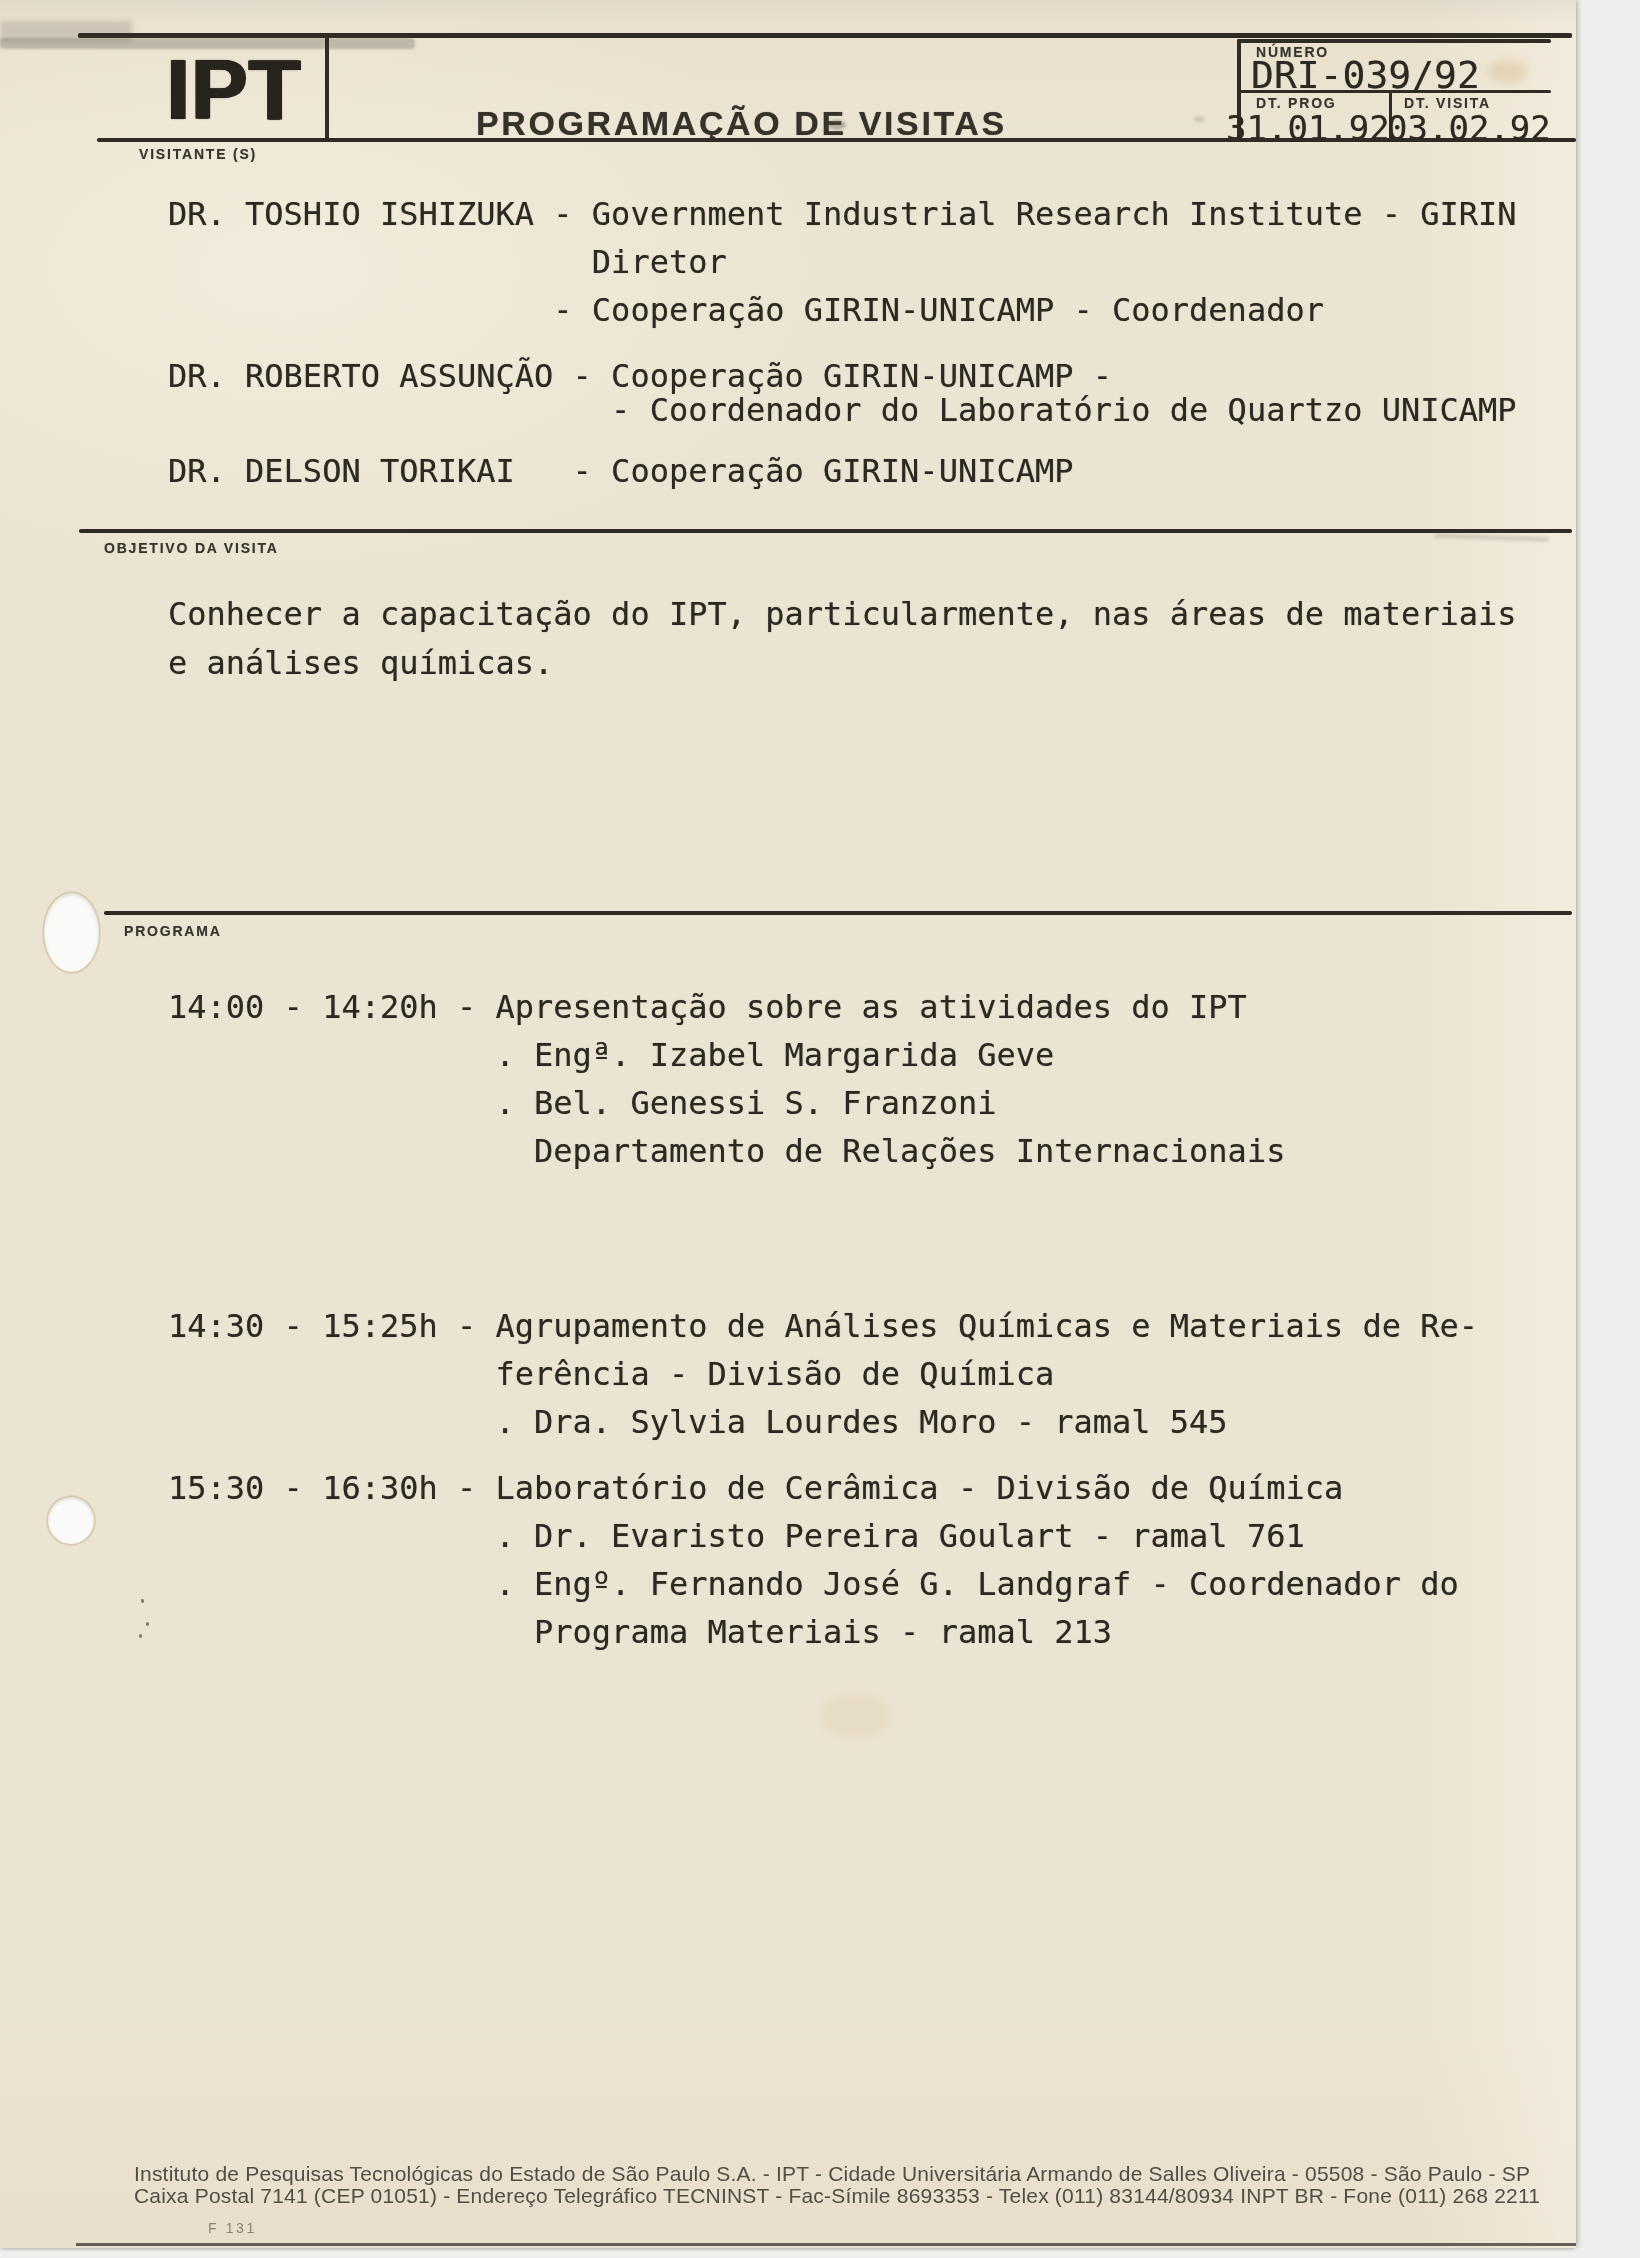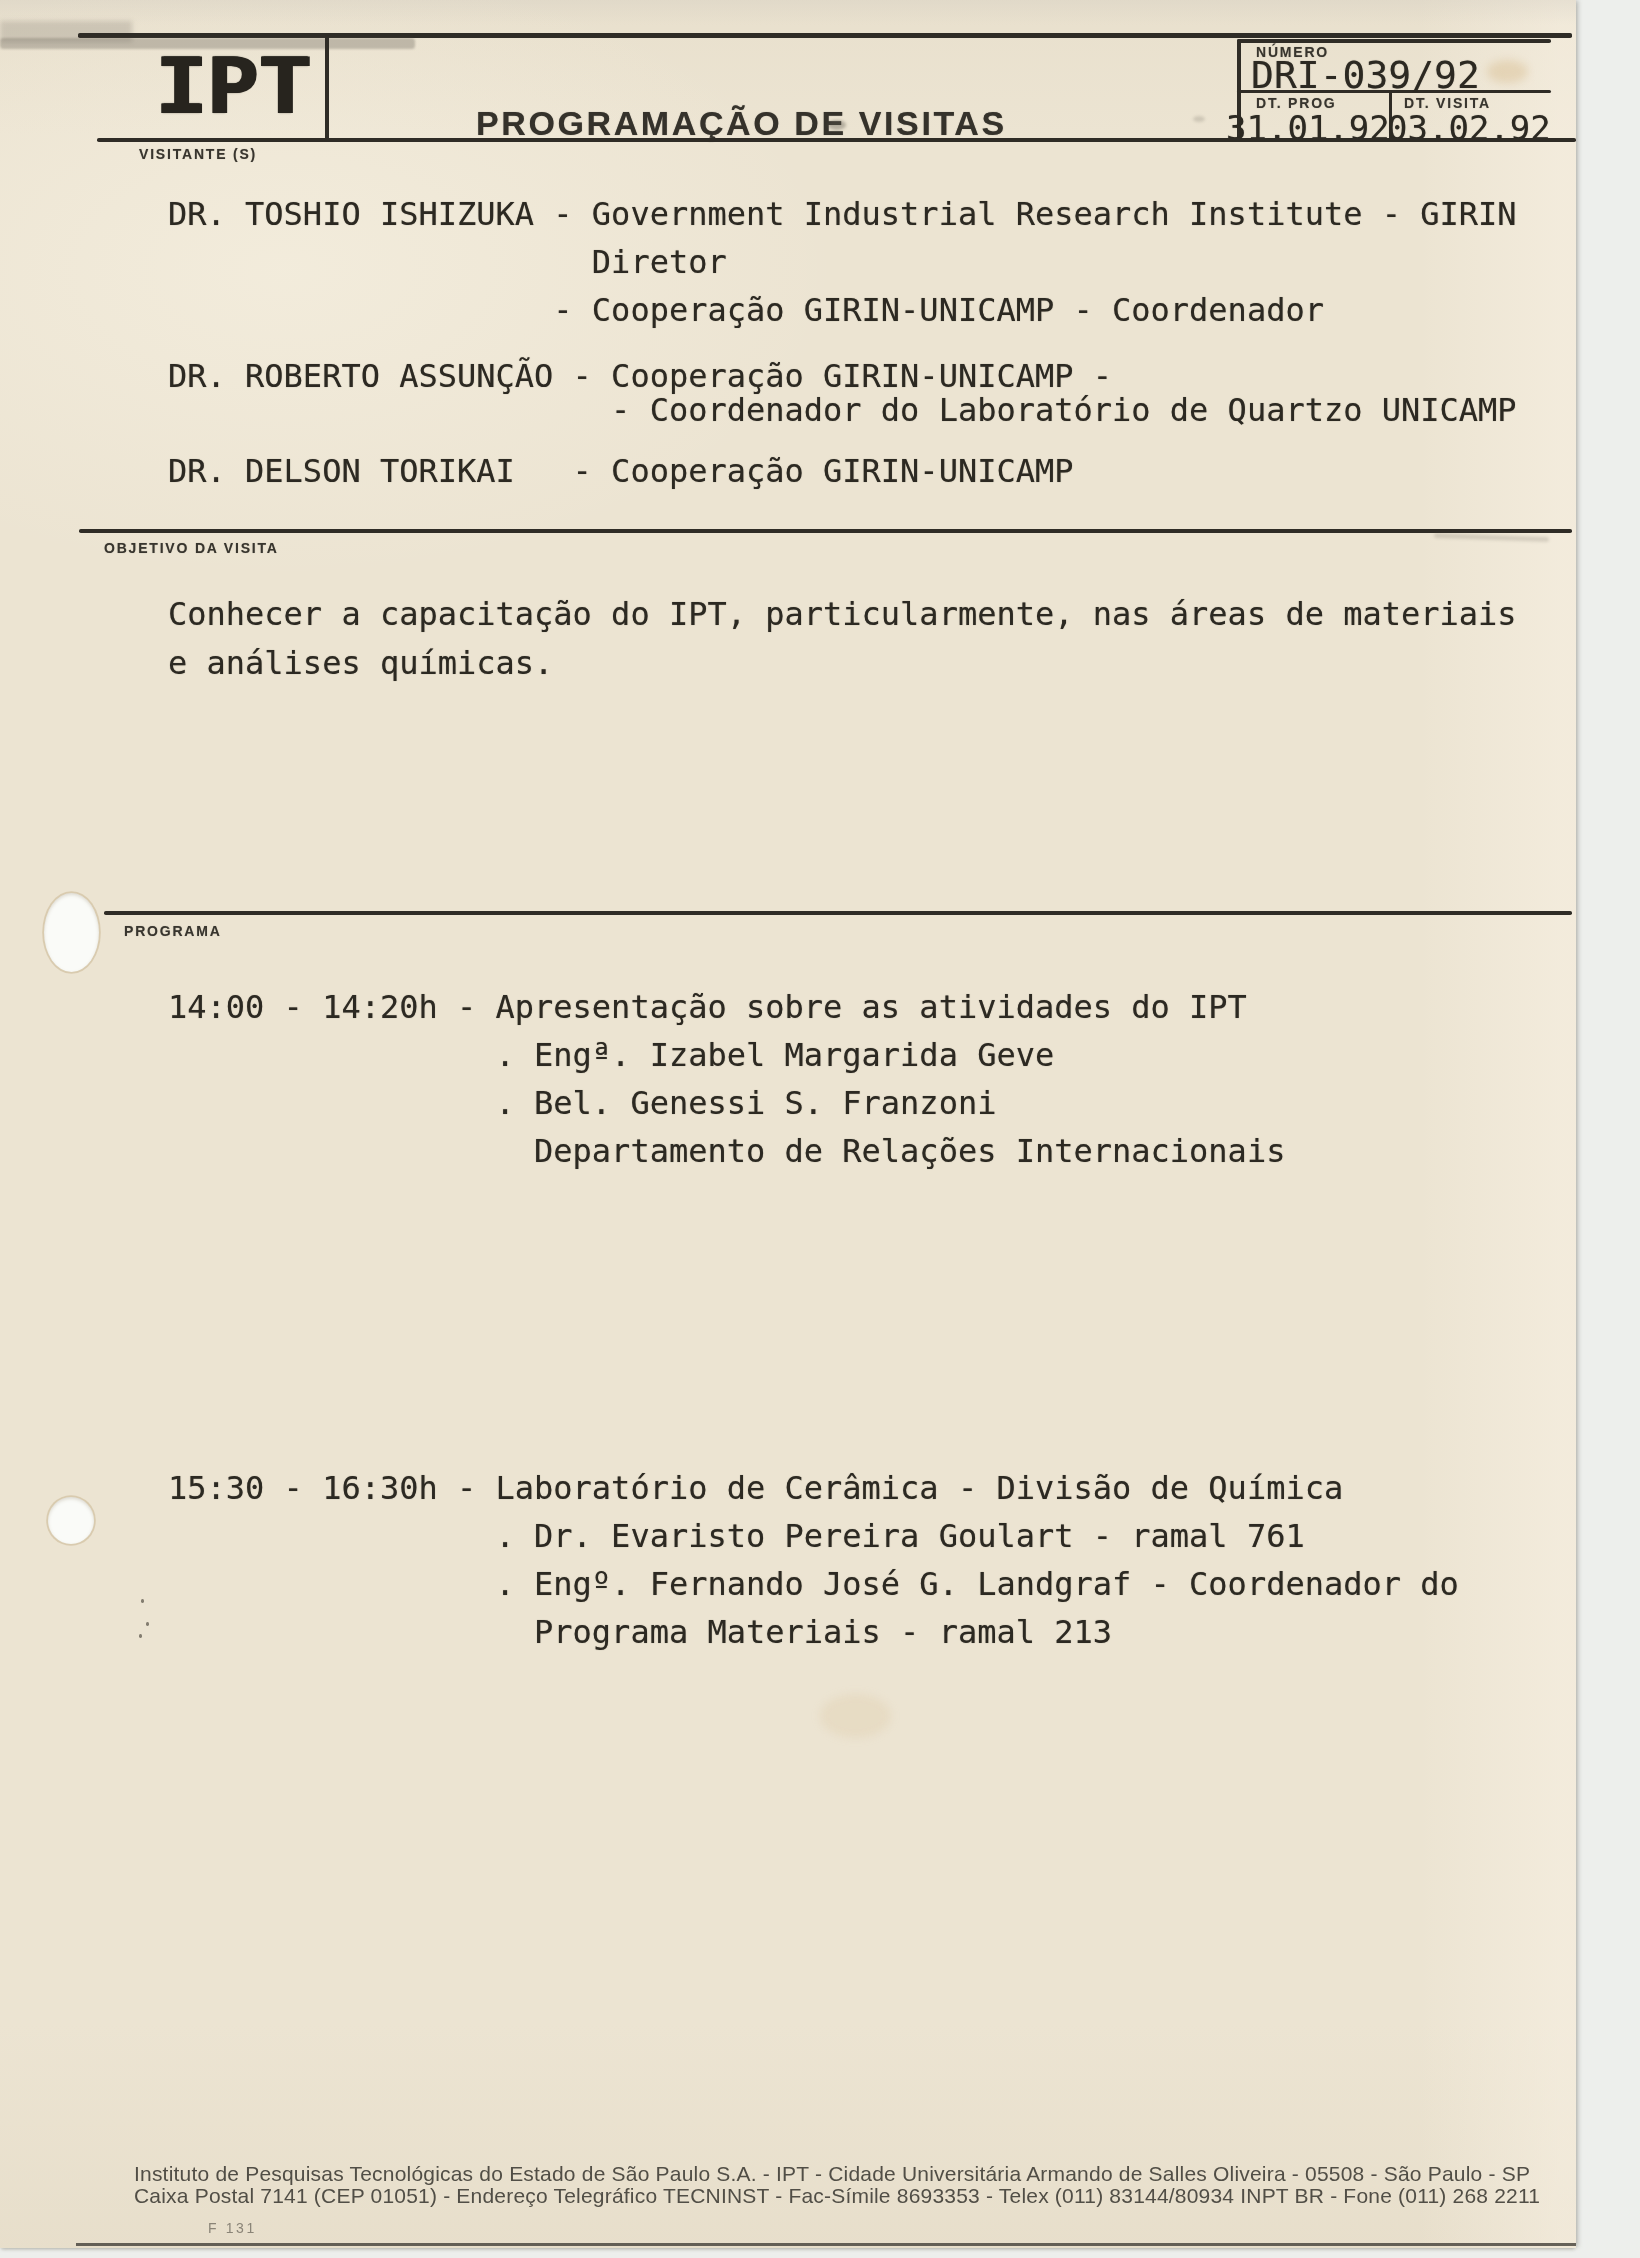--- a/index.html
+++ b/index.html
@@ -39,7 +39,6 @@
     display:flex;align-items:center;justify-content:center;
     font-weight:bold;font-size:85px;letter-spacing:0.9px;color:#27241e;
     text-shadow:1.8px 0 0 #27241e,-0.9px 0 0 #27241e,0 0 1.8px rgba(39,36,30,.55);
-    font-family:Liberation Mono, monospace;
   }
   .doc-title{
     position:absolute;left:476px;top:80px;

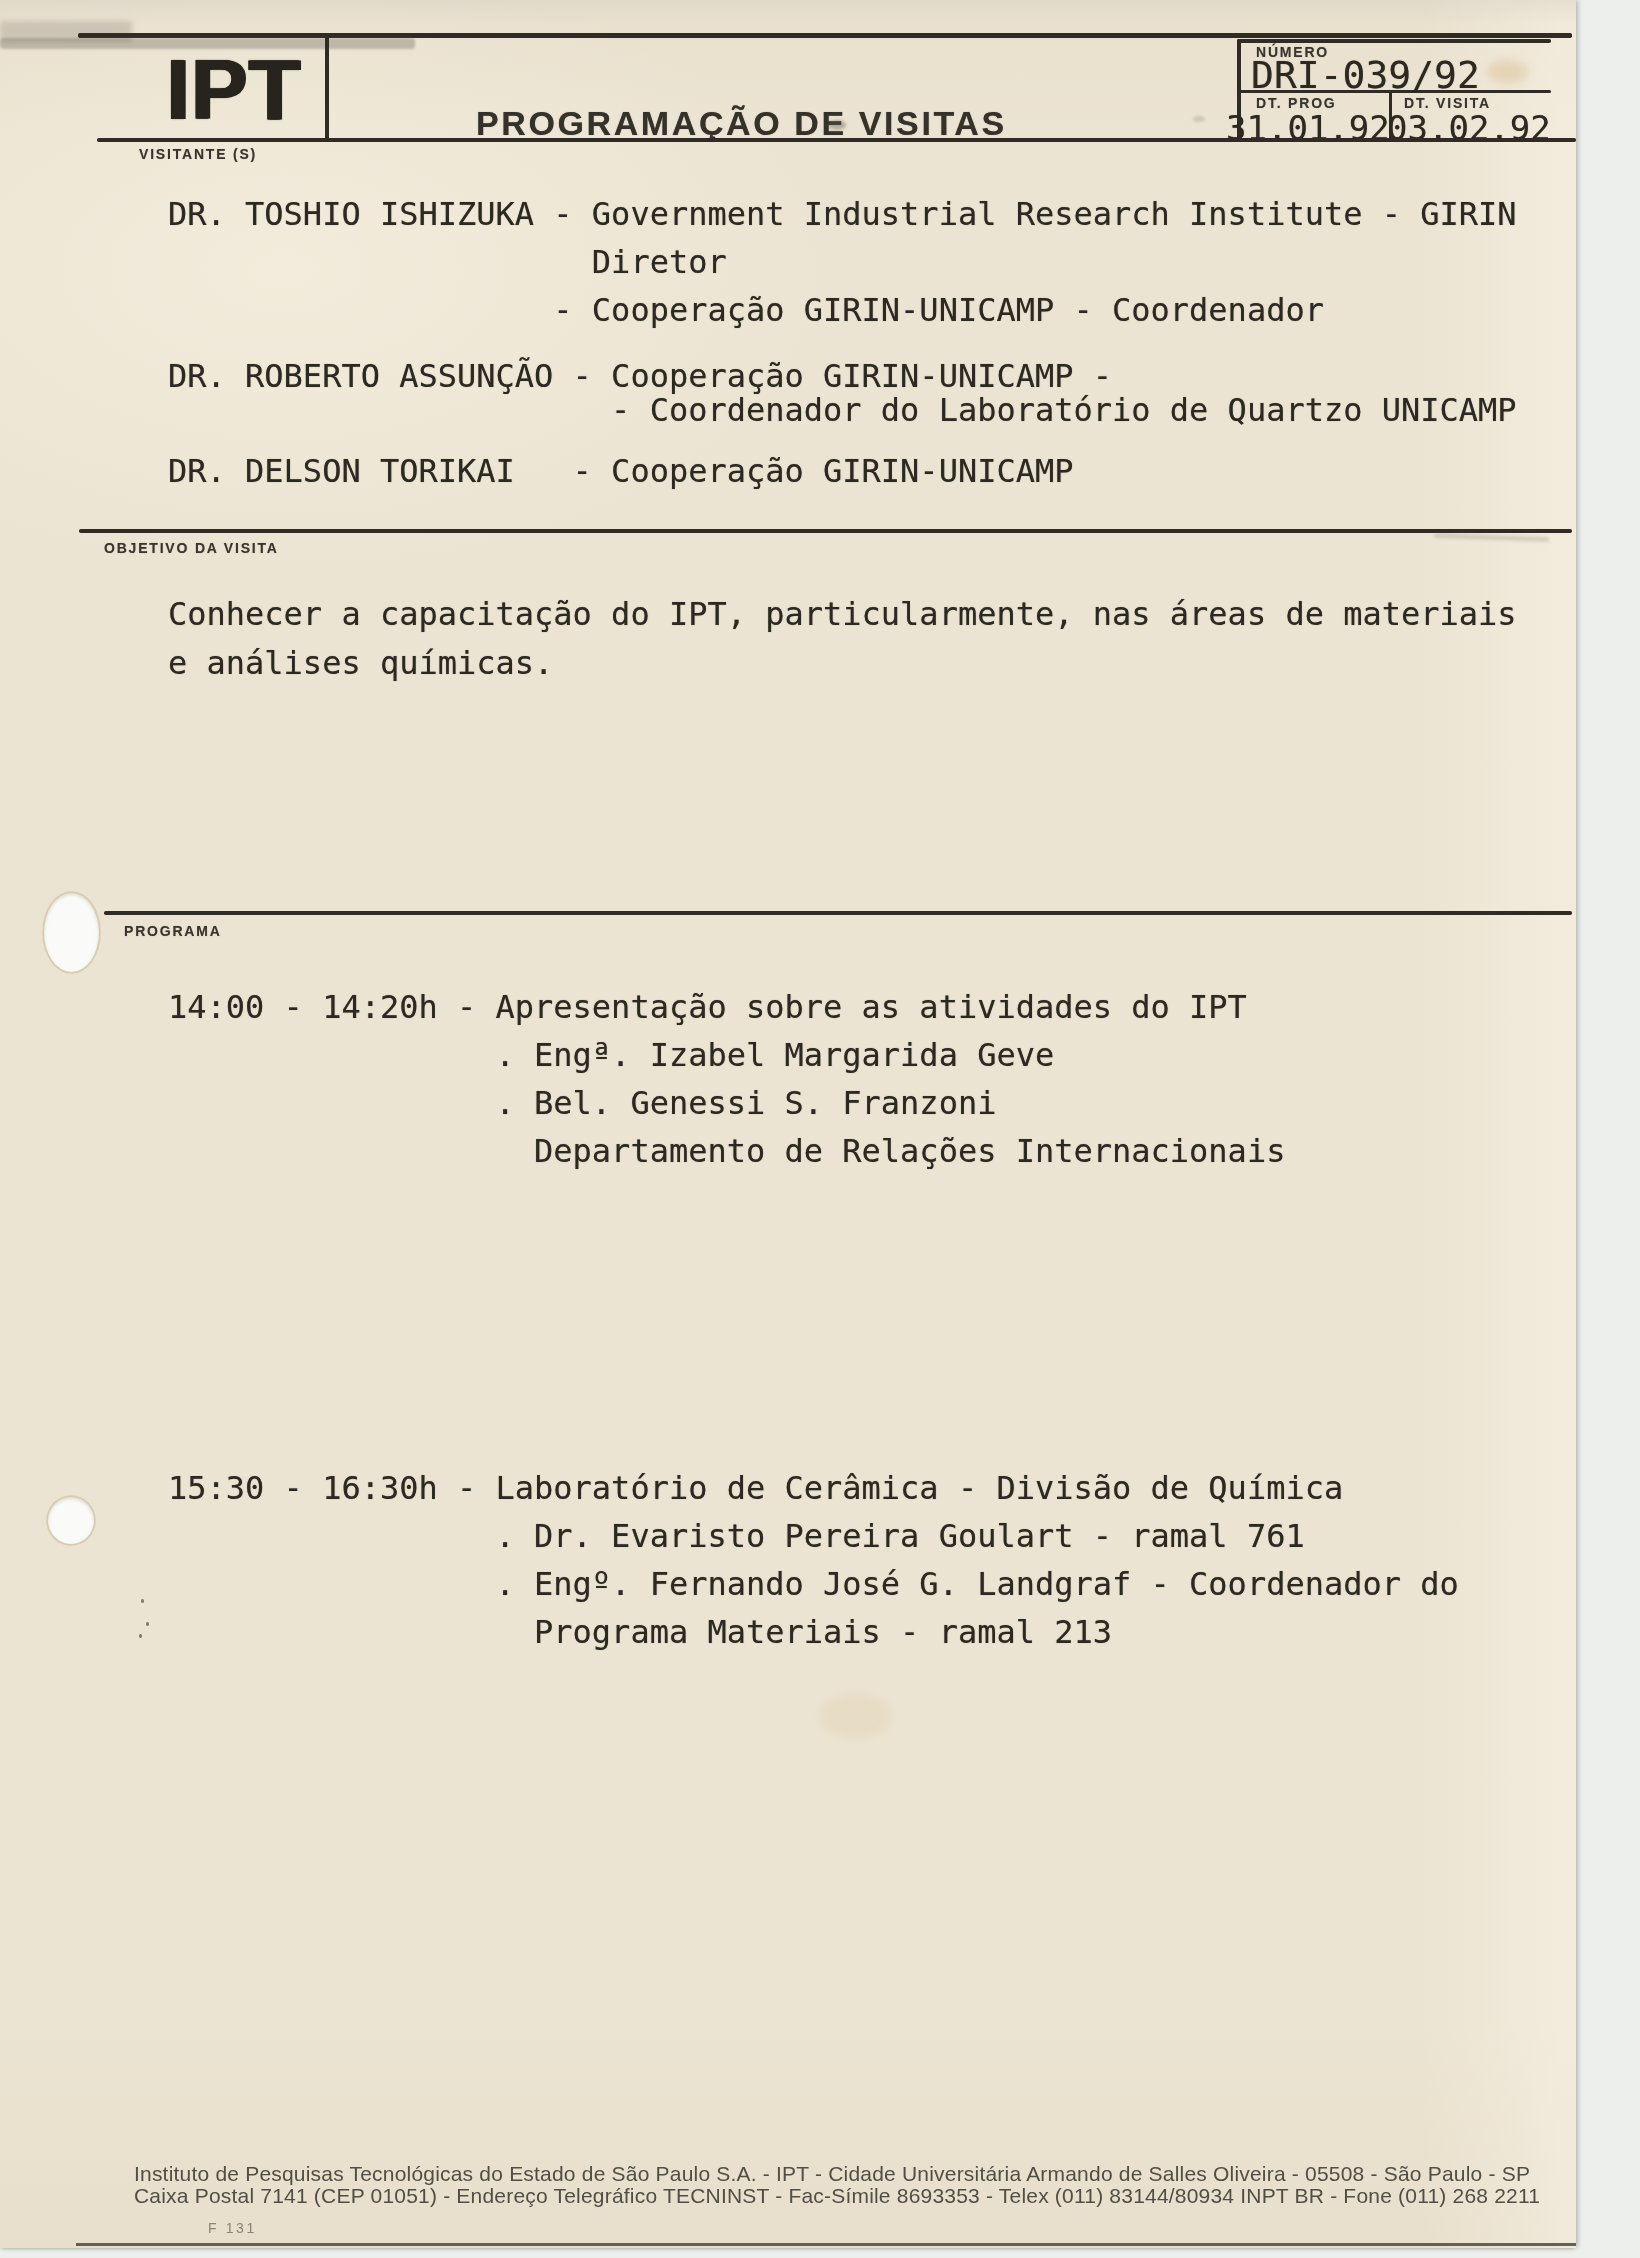--- a/index.html
+++ b/index.html
@@ -133,6 +133,9 @@
                  . Engª. Izabel Margarida Geve
                  . Bel. Genessi S. Franzoni
                    Departamento de Relações Internacionais</div>
+  <div class="typed" style="left:168px;top:1302px;">14:30 - 15:25h - Agrupamento de Análises Químicas e Materiais de Re-
+                 ferência - Divisão de Química
+                 . Dra. Sylvia Lourdes Moro - ramal 545</div>
   <div class="typed" style="left:168px;top:1464px;">15:30 - 16:30h - Laboratório de Cerâmica - Divisão de Química
                  . Dr. Evaristo Pereira Goulart - ramal 761
                  . Engº. Fernando José G. Landgraf - Coordenador do

